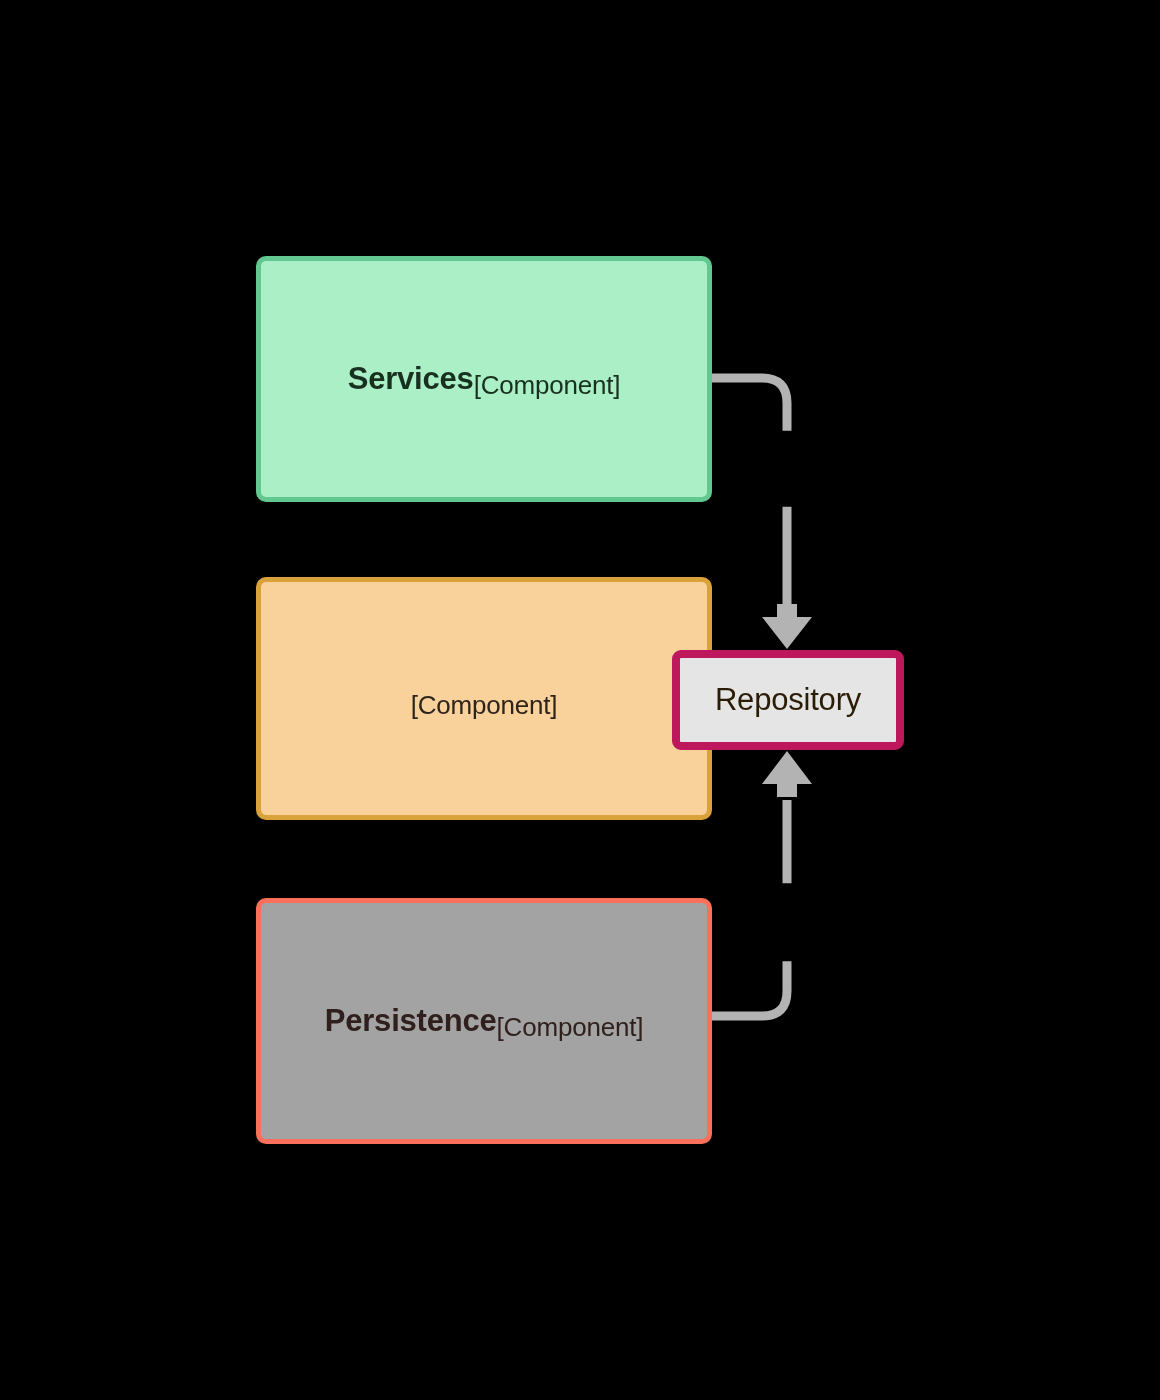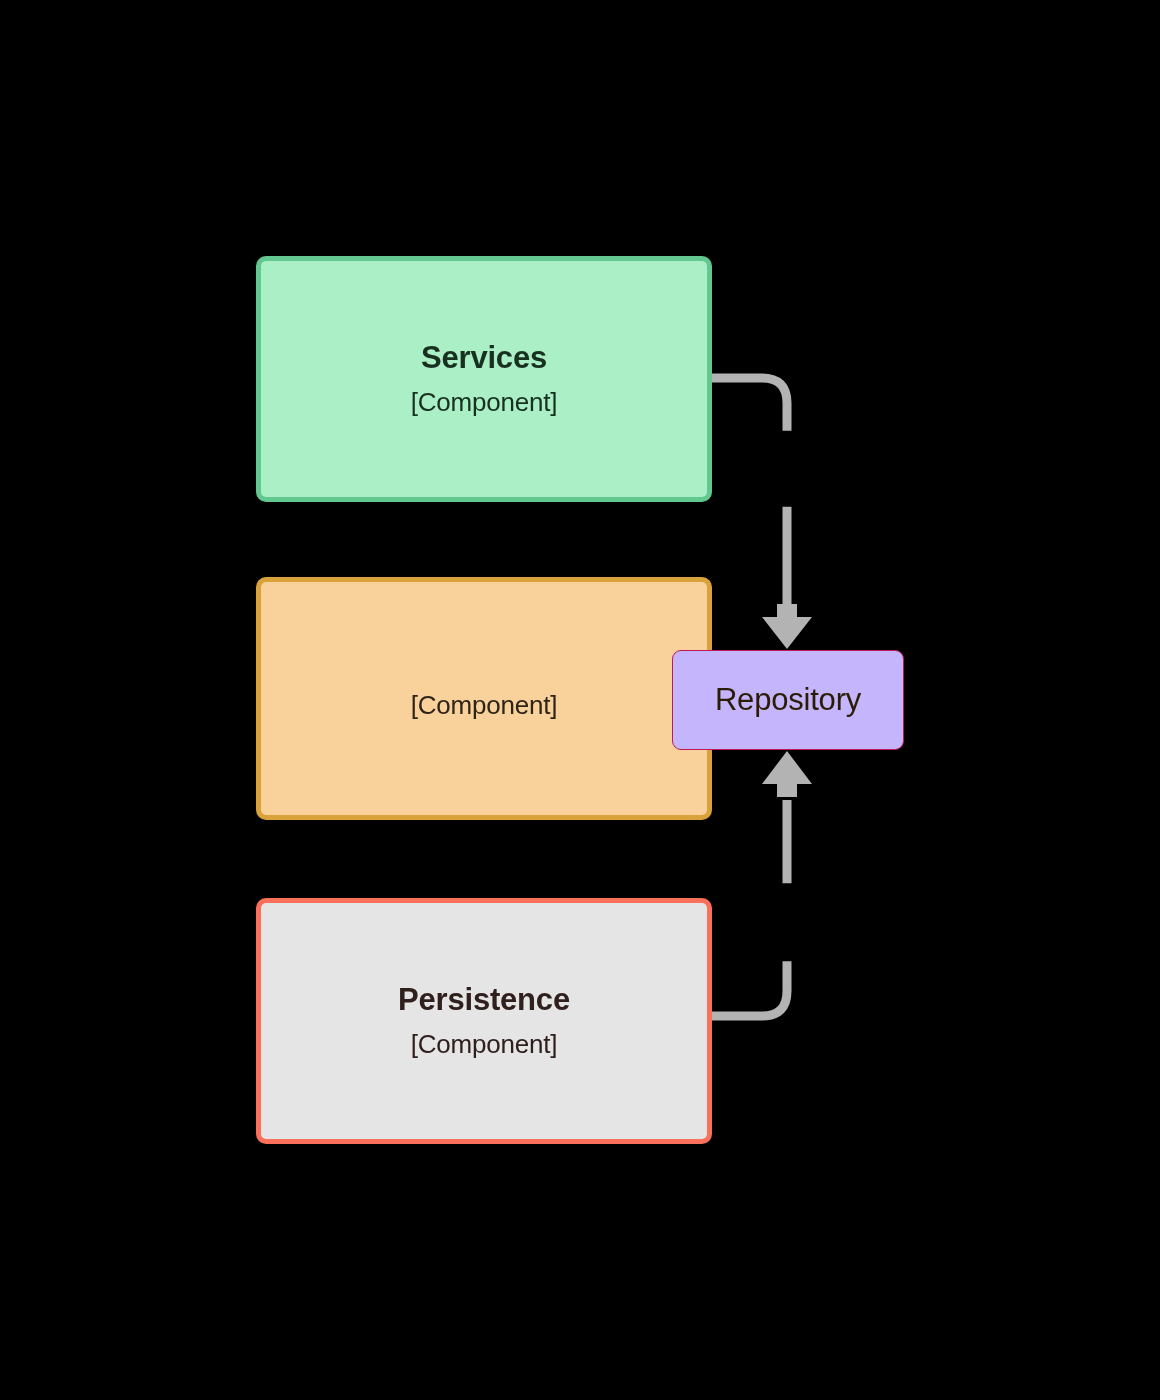--- a/index.html
+++ b/index.html
@@ -26,7 +26,7 @@
     position: absolute;
     box-sizing: border-box;
     display: flex;
-    flex-direction: column;
+    flex-direction: row;
     align-items: center;
     justify-content: center;
     text-align: center;

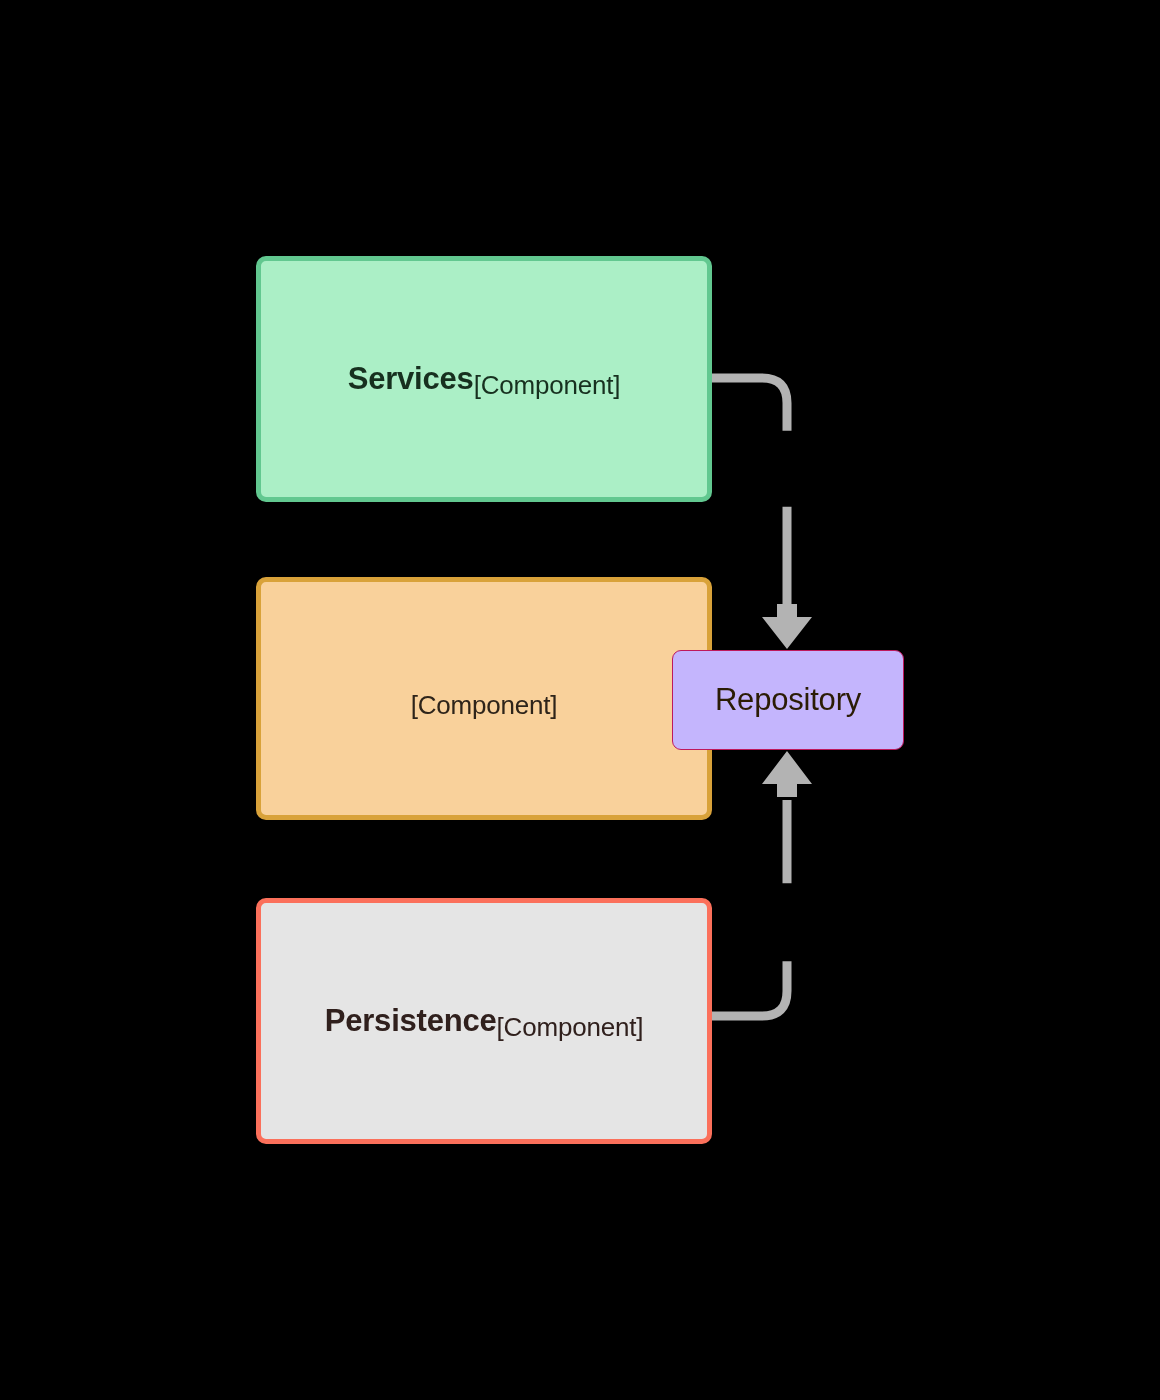--- a/index.html
+++ b/index.html
@@ -83,8 +83,8 @@
     top: 650px;
     width: 232px;
     height: 100px;
-    background: #c4b5fd;
-    border: 1px solid #be185d;
+    background: #e5e5e5;
+    border: 8px solid #be185d;
     border-radius: 9px;
   }
   #node-repository .node-title {

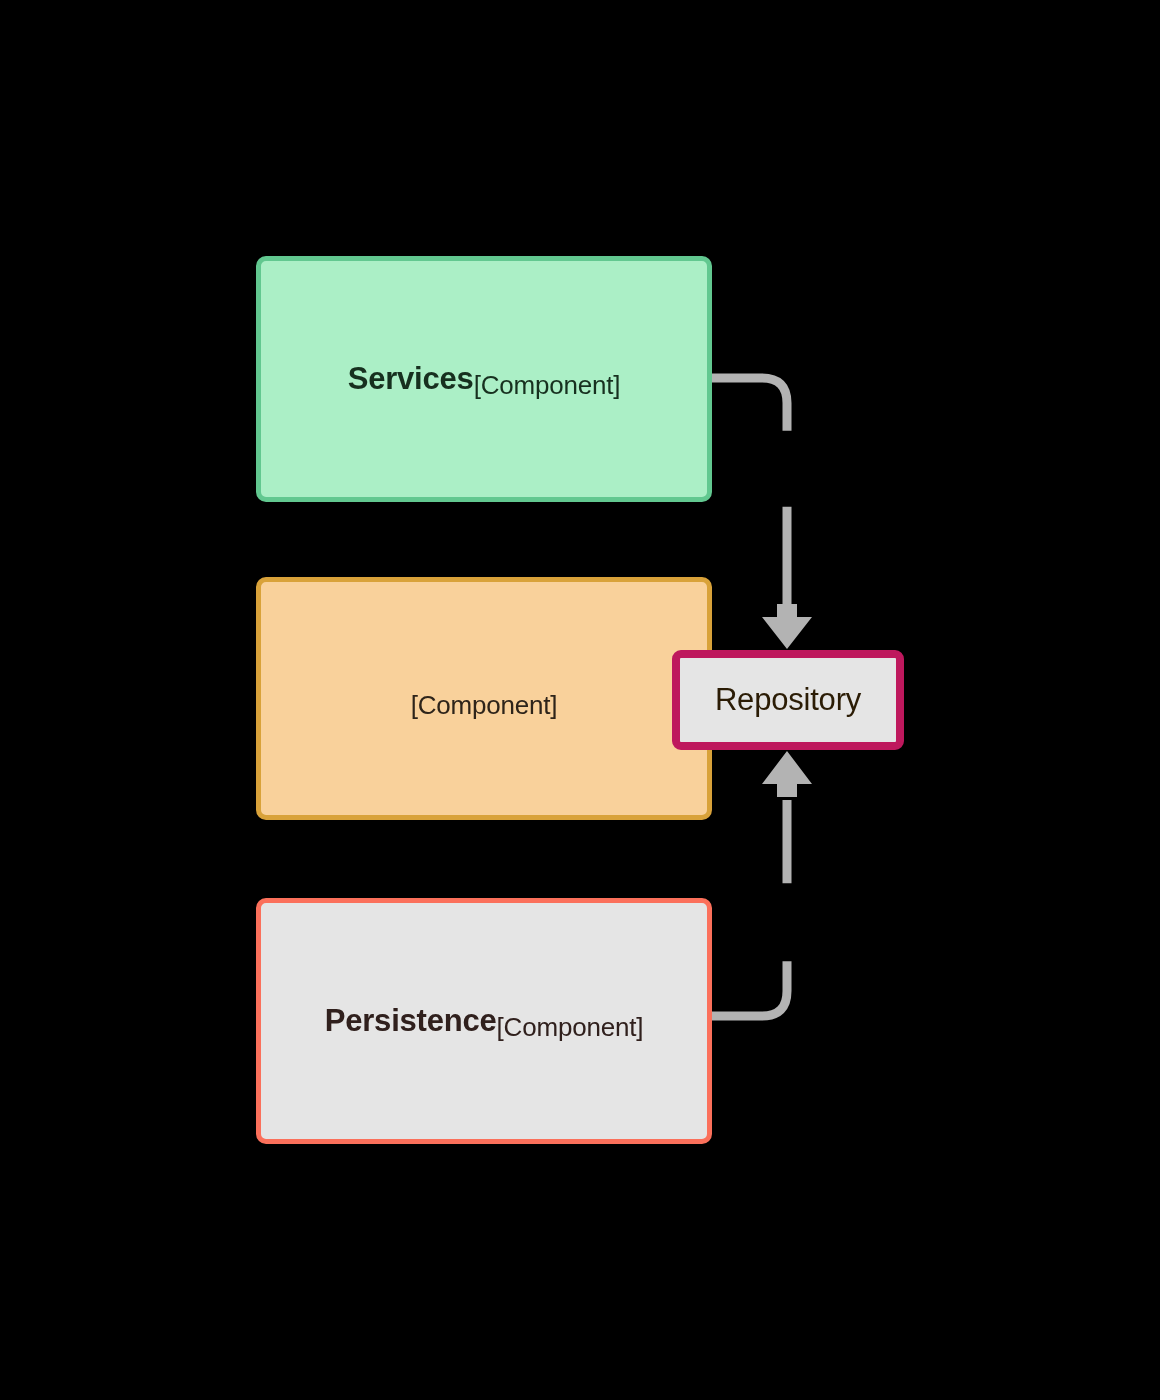--- a/index.html
+++ b/index.html
@@ -74,7 +74,7 @@
     top: 898px;
     width: 456px;
     height: 246px;
-    background: #e5e5e5;
+    background: #a3a3a3;
     border-color: #FB705B;
   }
   #node-persistence .node-title, #node-persistence .node-sub { color: #30201d; }

